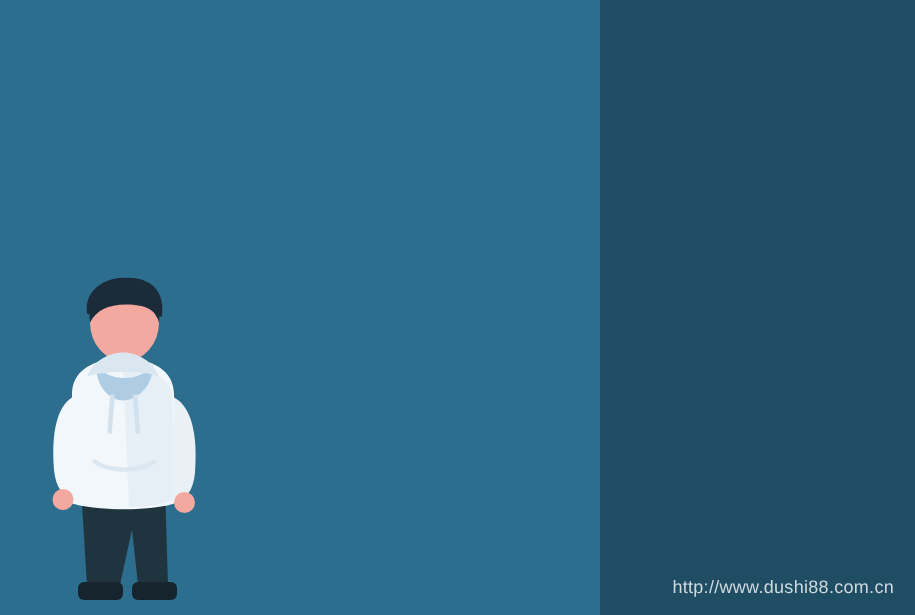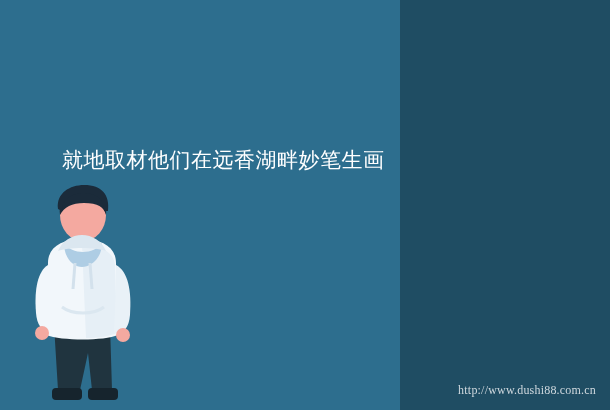--- a/index.html
+++ b/index.html
@@ -113,7 +113,6 @@
     </svg>
   </div>
 
-  <div class="headline">就地取材他们在远香湖畔妙笔生画</div>
 
   <div class="watermark">http://www.dushi88.com.cn</div>
 

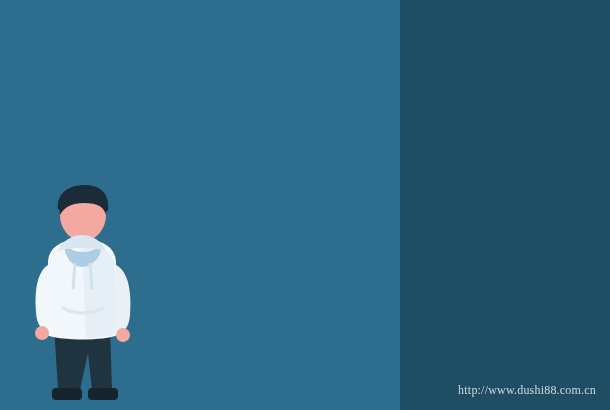--- a/index.html
+++ b/index.html
@@ -55,7 +55,6 @@
     font-size: 12px;
     color: #cfd8de;
     letter-spacing: 0.2px;
-    font-family: Liberation Serif, serif;
   }
   
   .person {

